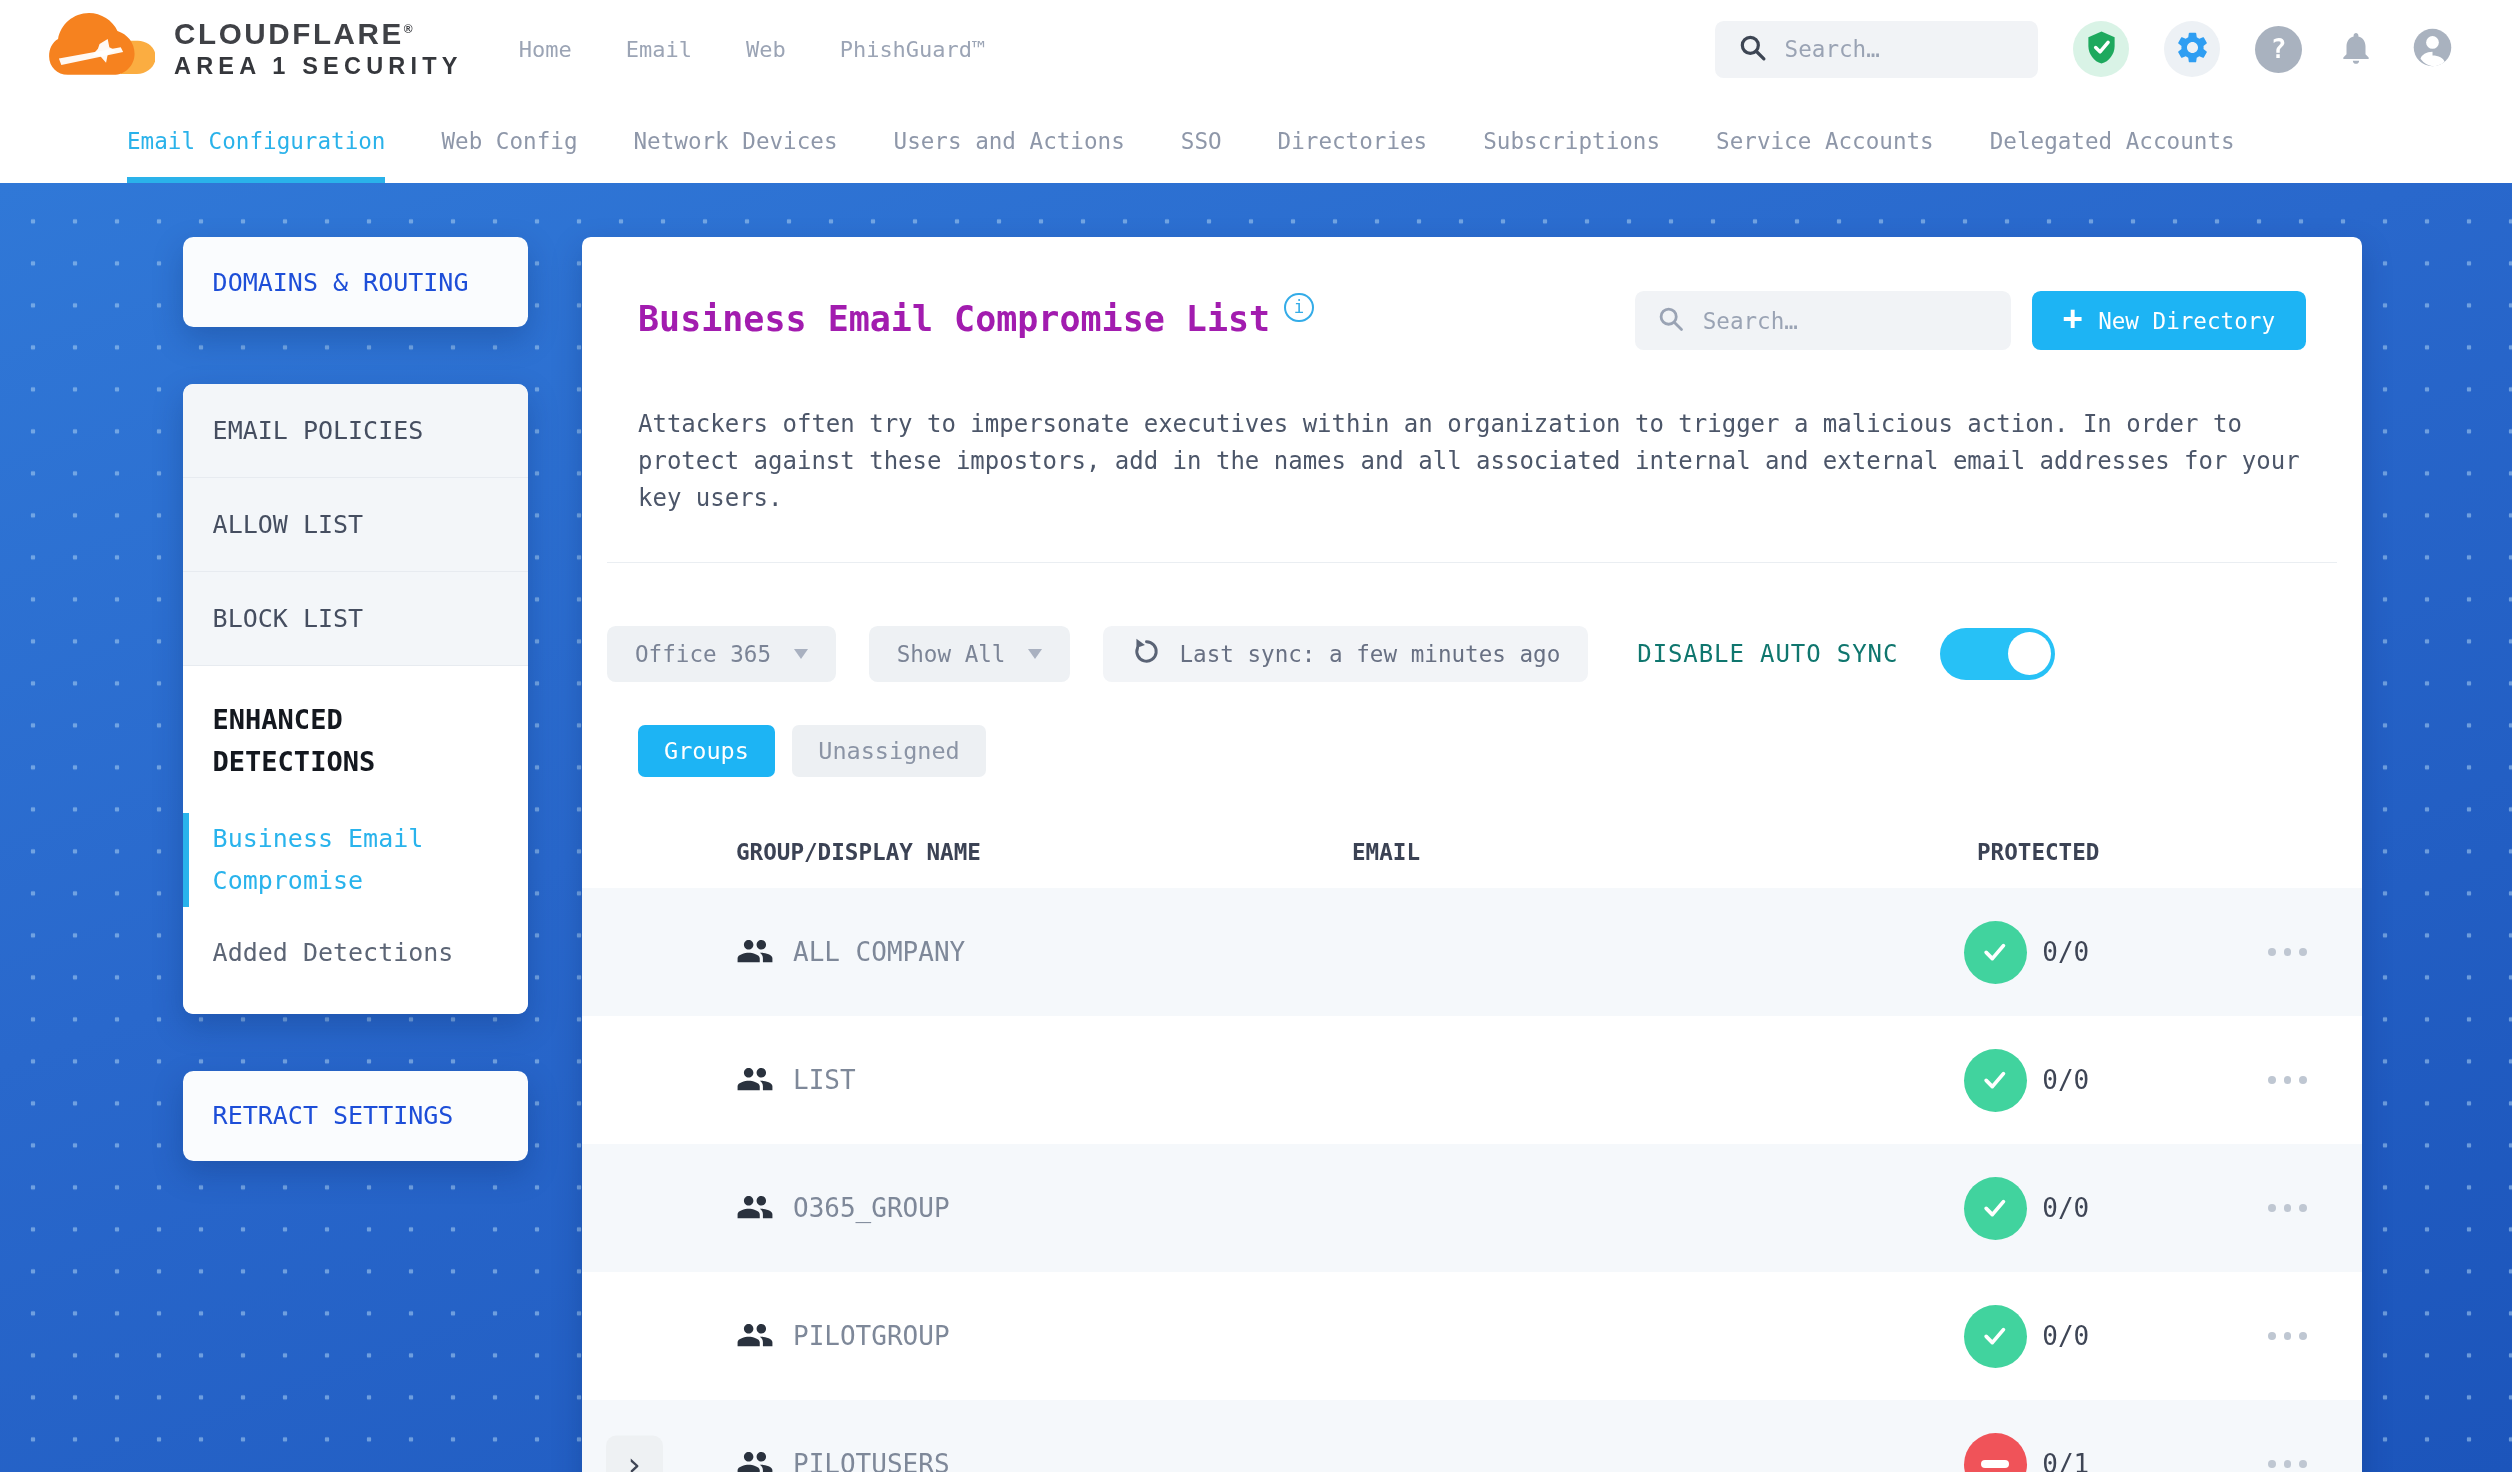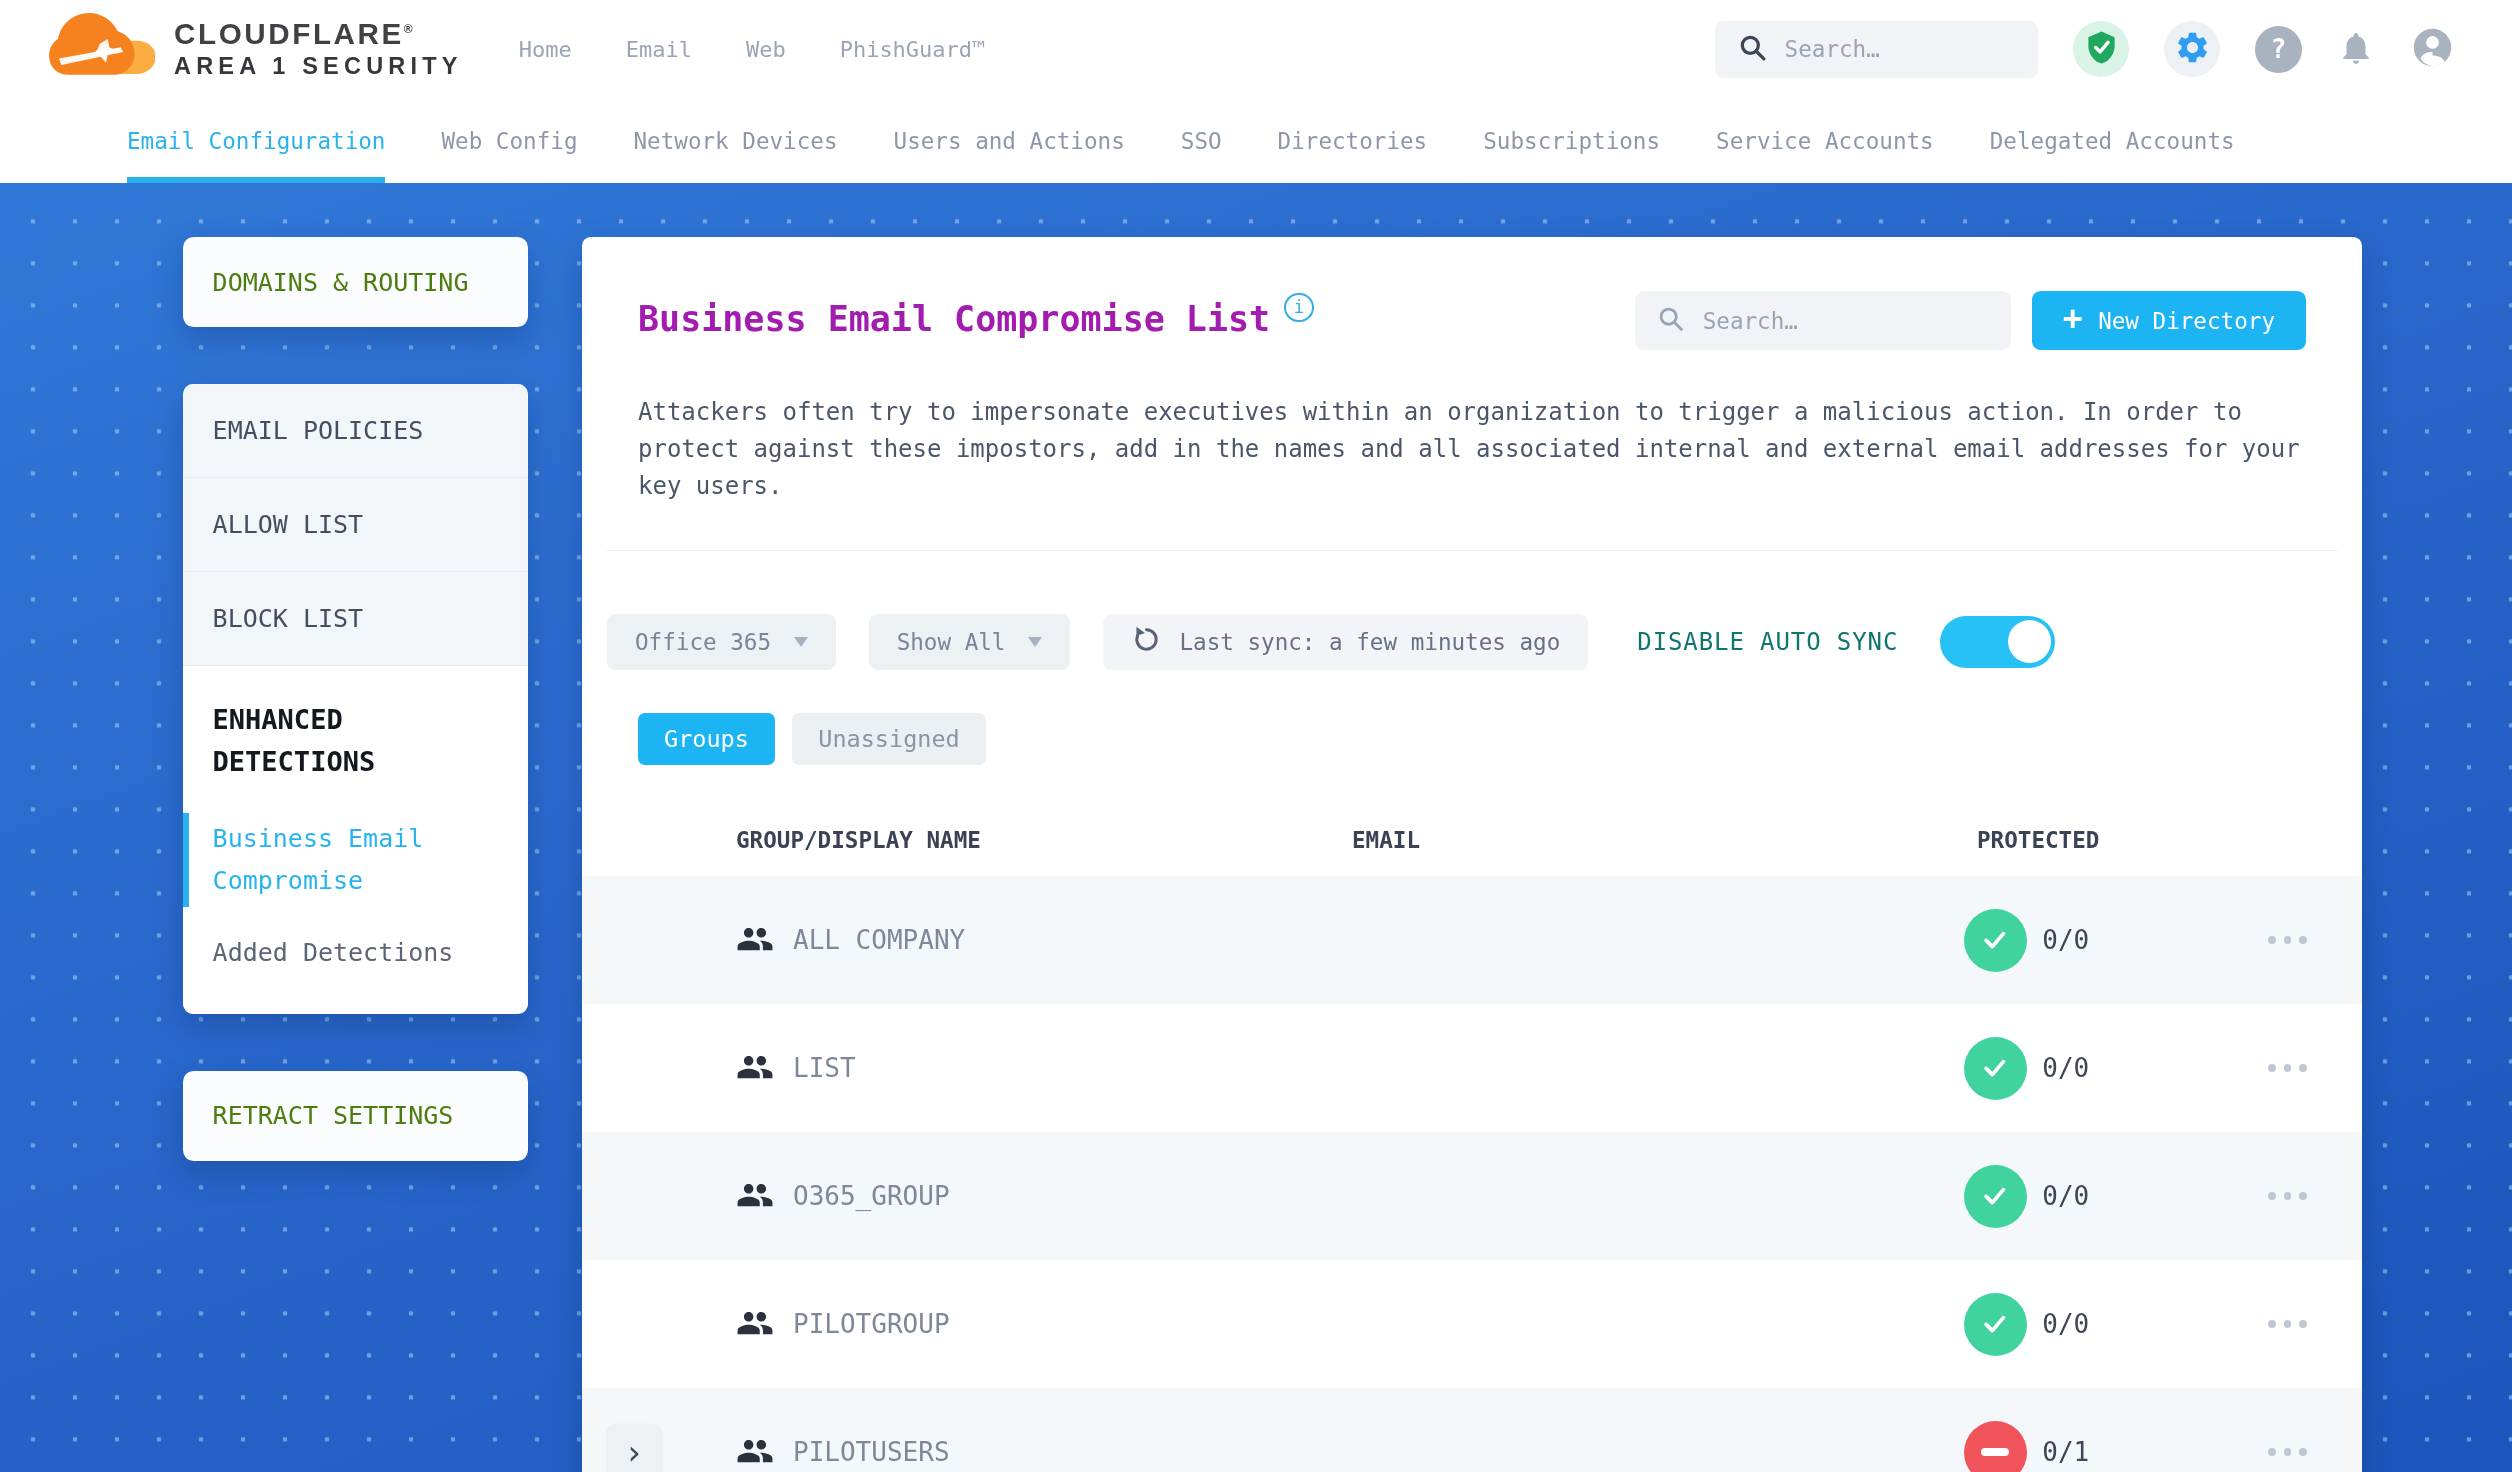--- a/index.html
+++ b/index.html
@@ -40,7 +40,7 @@
   
   .sidebar { width:345px; flex-shrink:0; position:relative; z-index:1; }
   .side-card { background:#fafcfe; border-radius:10.4px; box-shadow:0 12px 29.6px rgba(9,34,90,.25); }
-  .side-card.single { height:90px; display:flex; align-items:center; padding:0 29.6px; font-size:25px; color:#4d7c0f; cursor:pointer; }
+  .side-card.single { height:90px; display:flex; align-items:center; padding:0 29.6px; font-size:25px; color:#1d4ed8; cursor:pointer; }
   .card-domains { margin-bottom:57px; }
   .card-policies { margin-bottom:57px; overflow:hidden; padding:0; }
   .policy-row { height:94px; display:flex; align-items:center; padding:0 29.6px; background:#f3f6f9; border-bottom:1.7px solid #e7ebf0; font-size:25px; color:#454e60; cursor:pointer; }

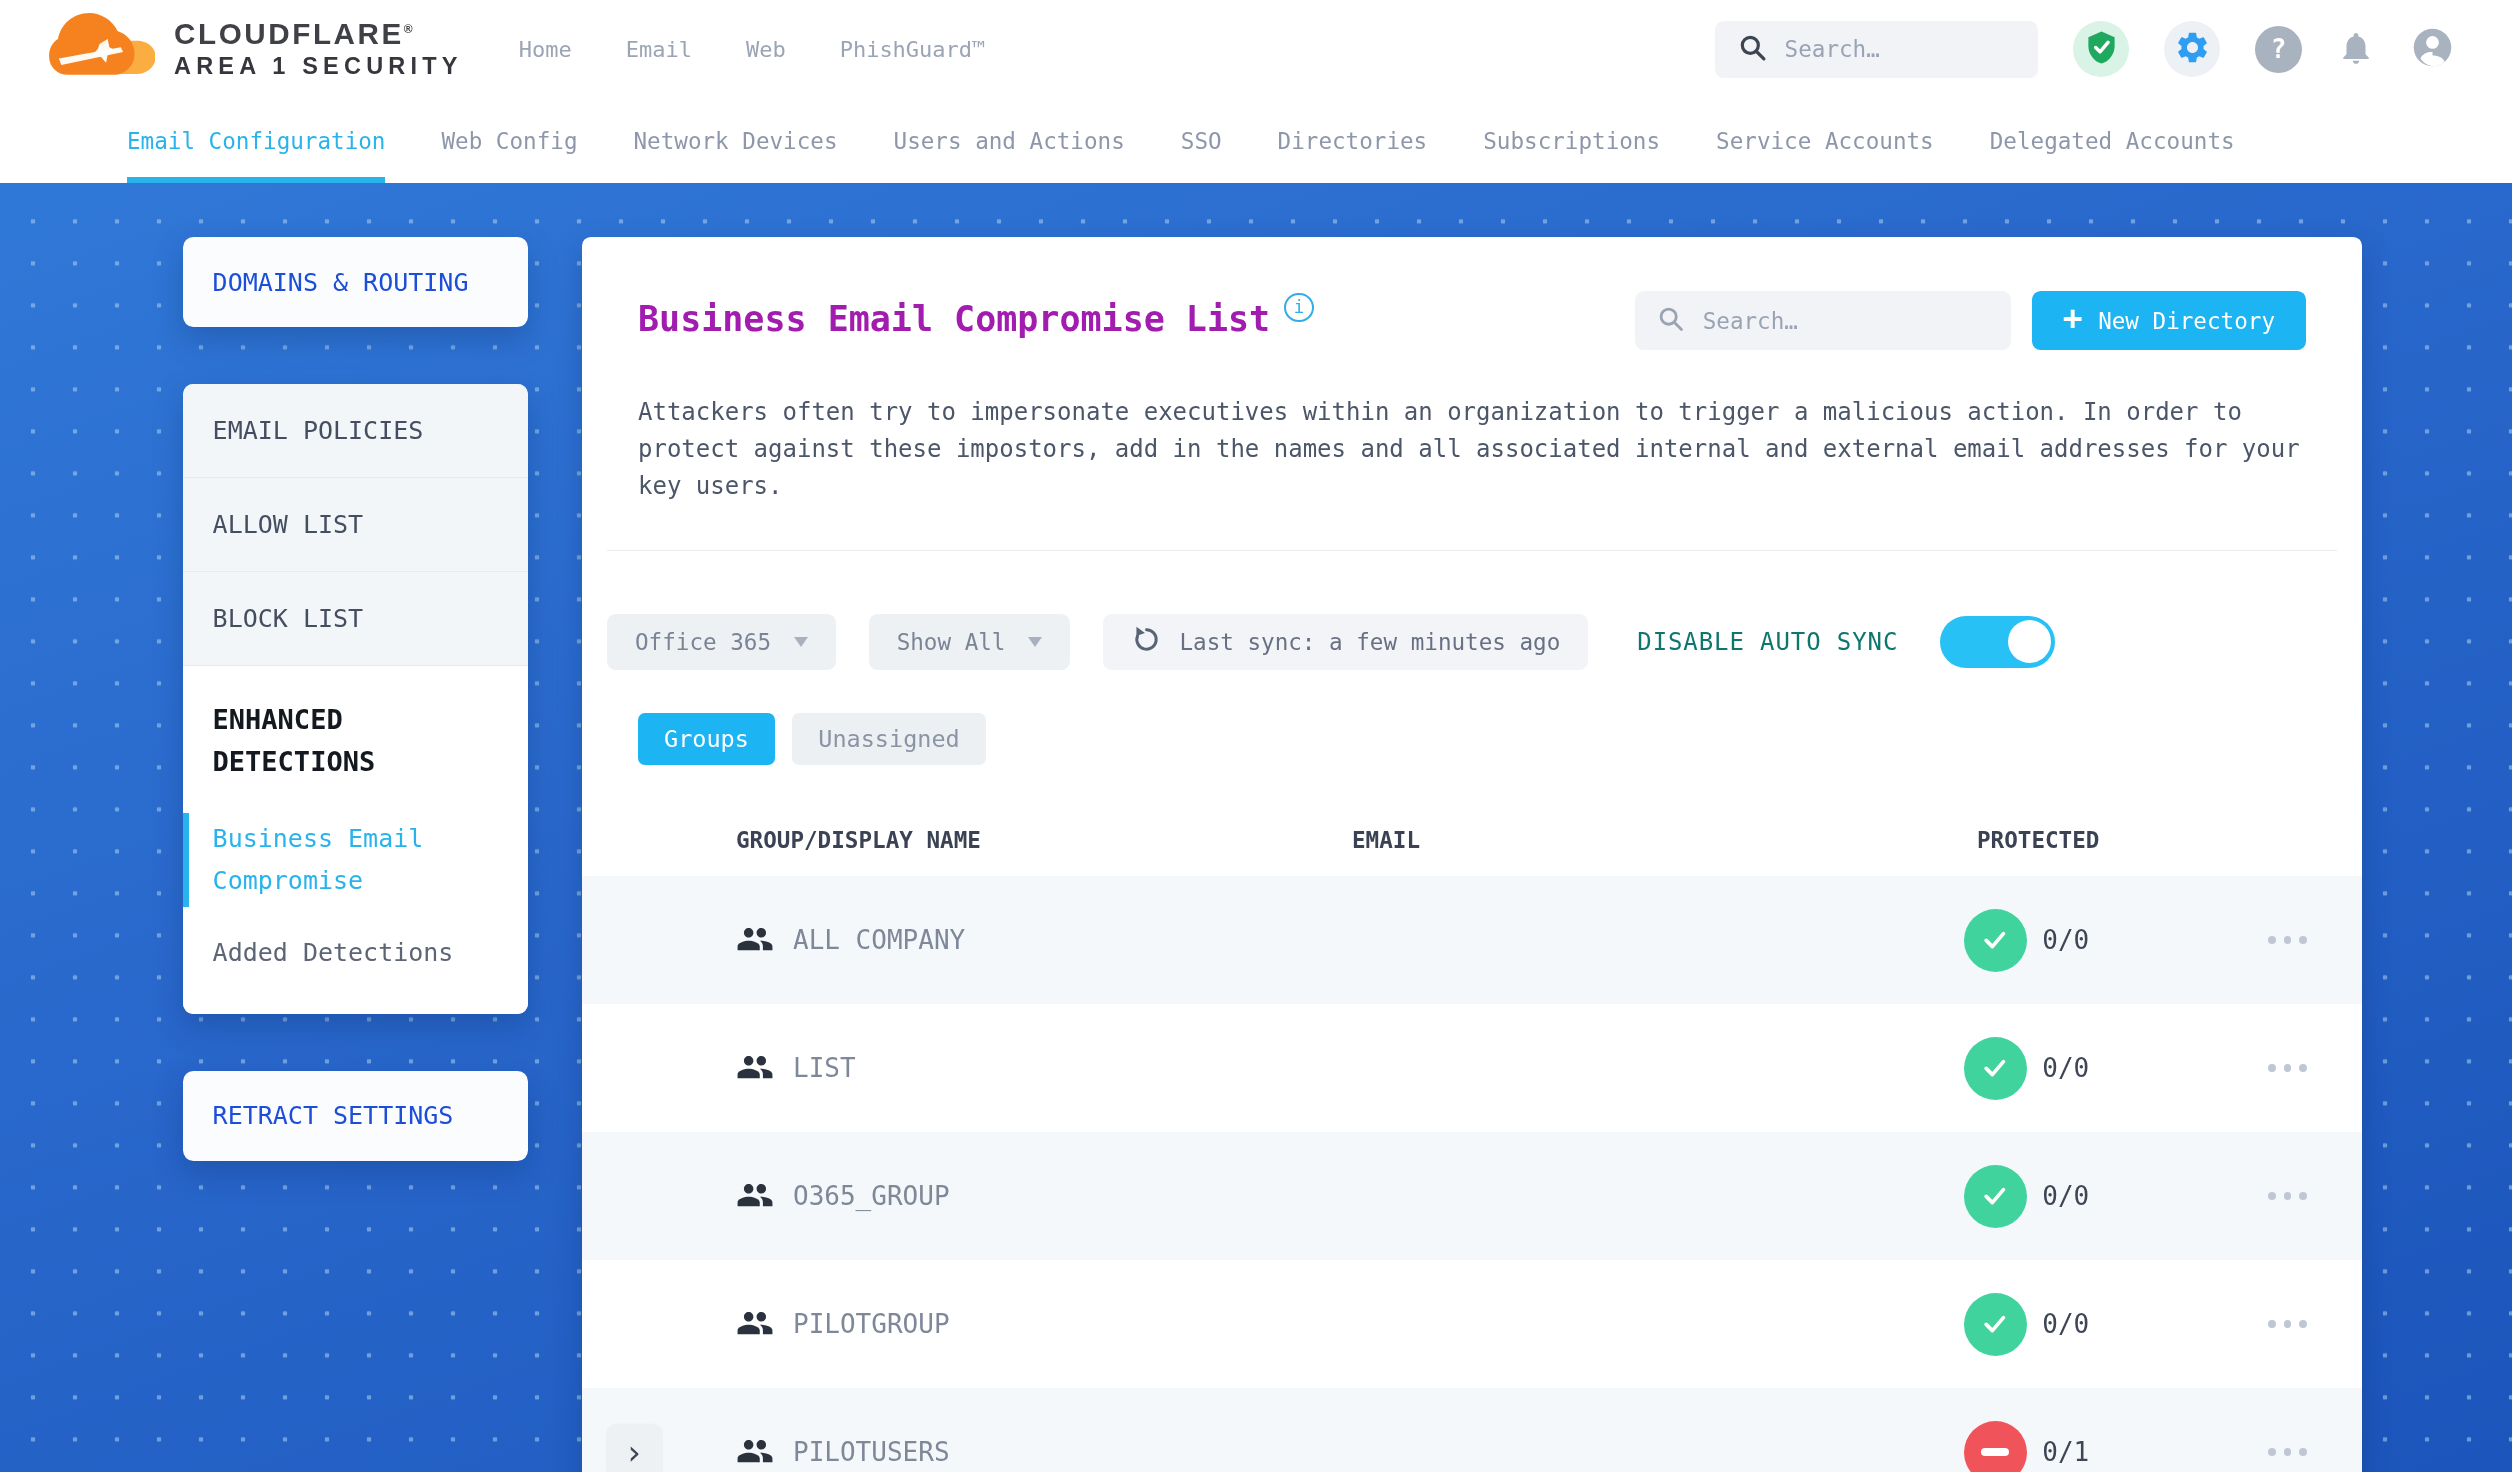--- a/index.html
+++ b/index.html
@@ -61,7 +61,7 @@
   .card-search input::placeholder { color:#9aa3b4; }
   .btn-new { height:59px; background:#1db4f4; border-radius:8.7px; color:#fff; display:flex; align-items:center; gap:15.6px; padding:0 31px; font-size:22.6px; cursor:pointer; white-space:nowrap; }
   .btn-new .plus { font-size:33px; font-weight:bold; line-height:1; margin-top:-3.5px; }
-  .desc { margin-top:44px; font-size:24px; line-height:37px; color:#4c5669; max-width:1695px; }
+  .desc { margin-top:56px; font-size:24px; line-height:37px; color:#4c5669; max-width:1695px; }
   .divider { margin:45px -31px 0; border-top:1.7px solid #eaeef2; }
   
   .filters { margin:63px -31px 0; display:flex; align-items:center; }

